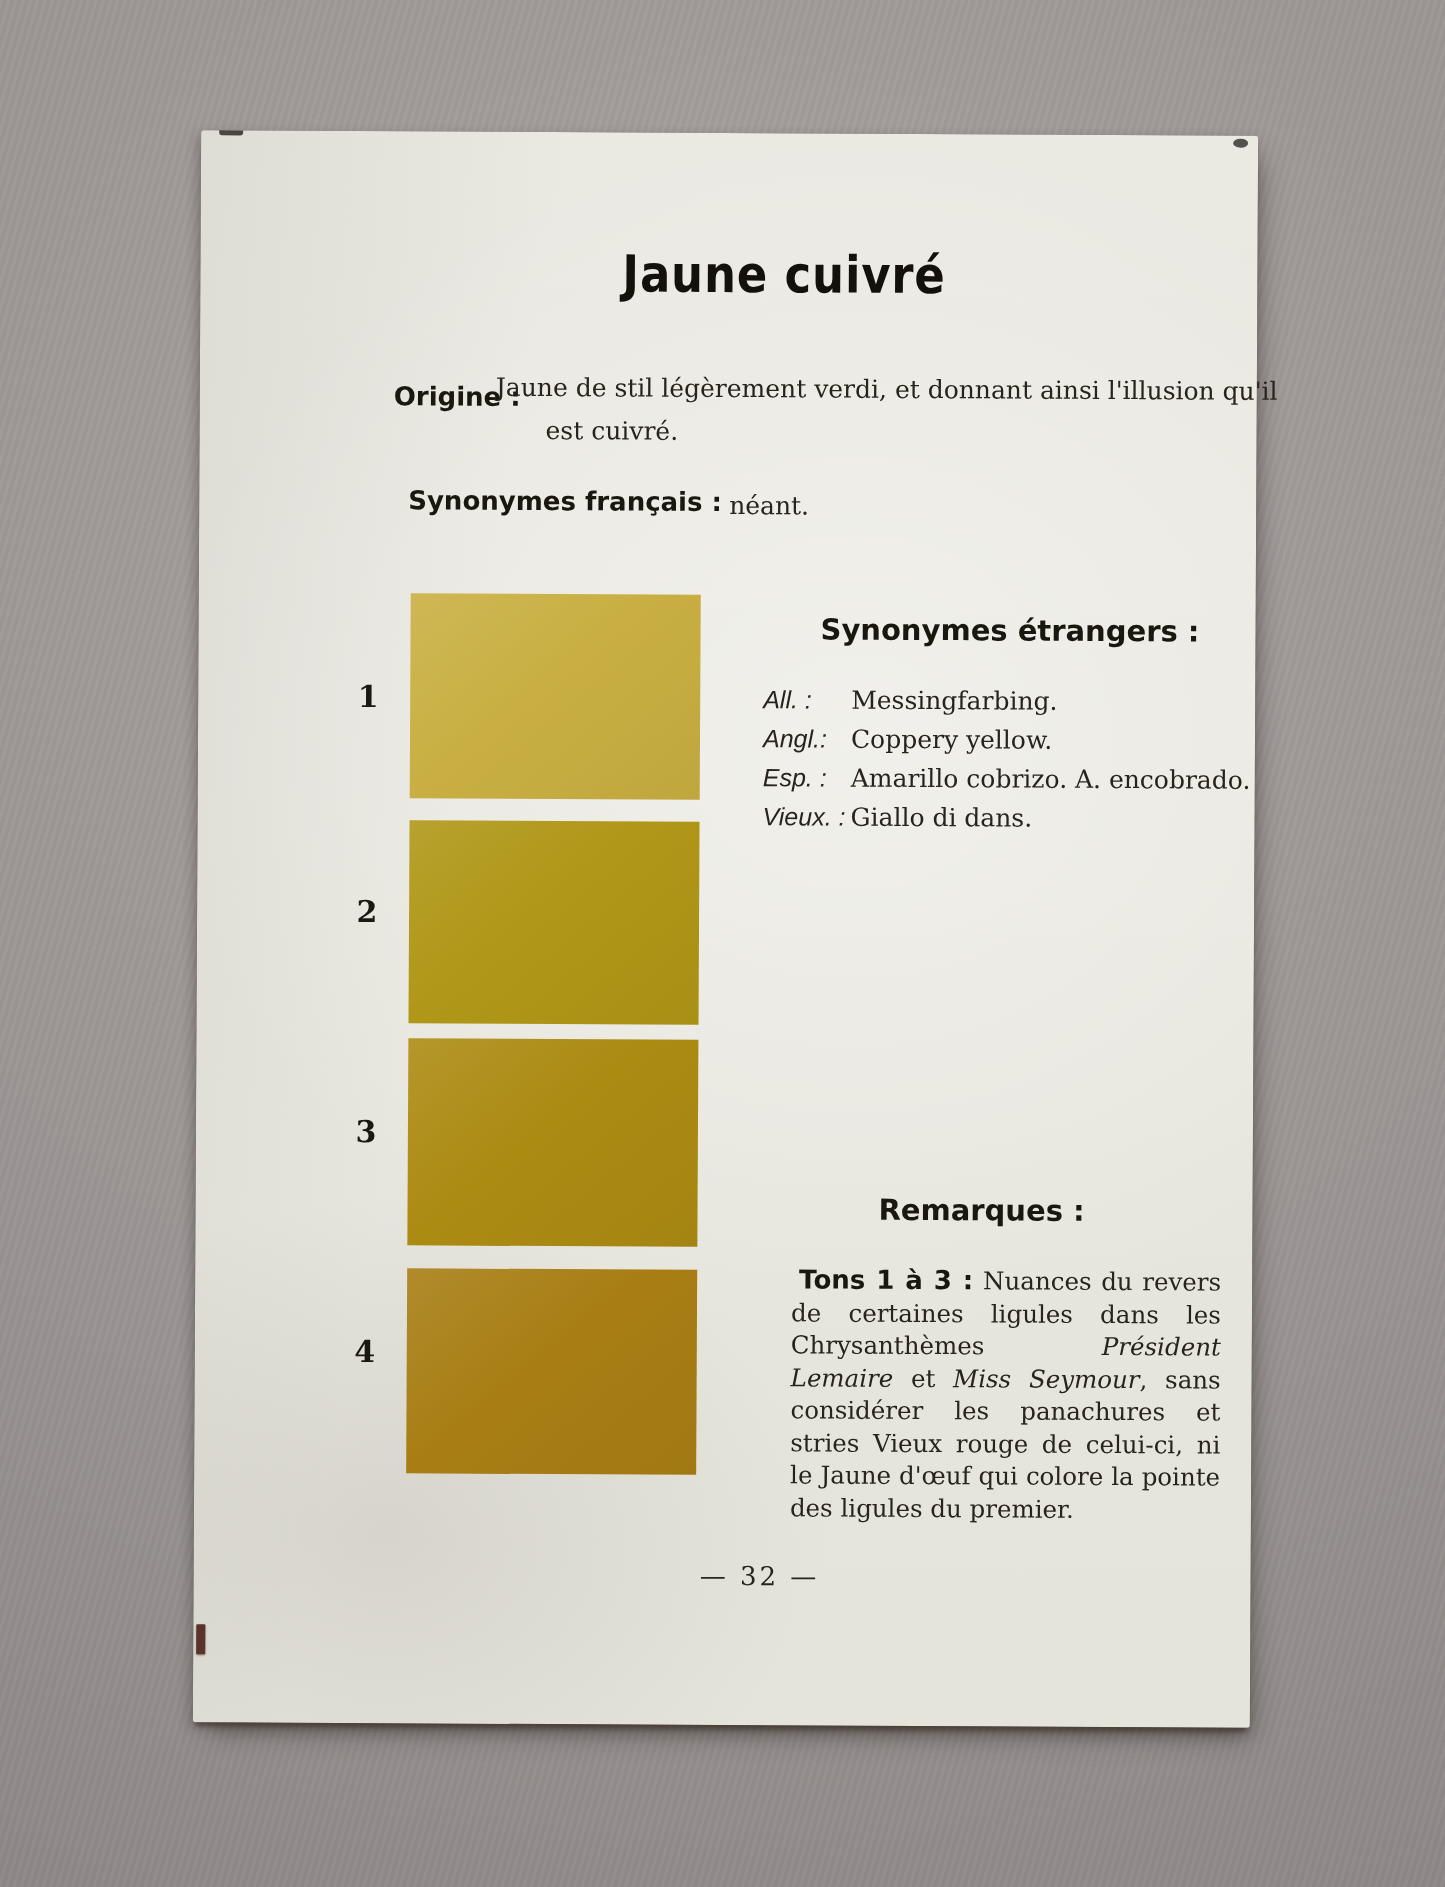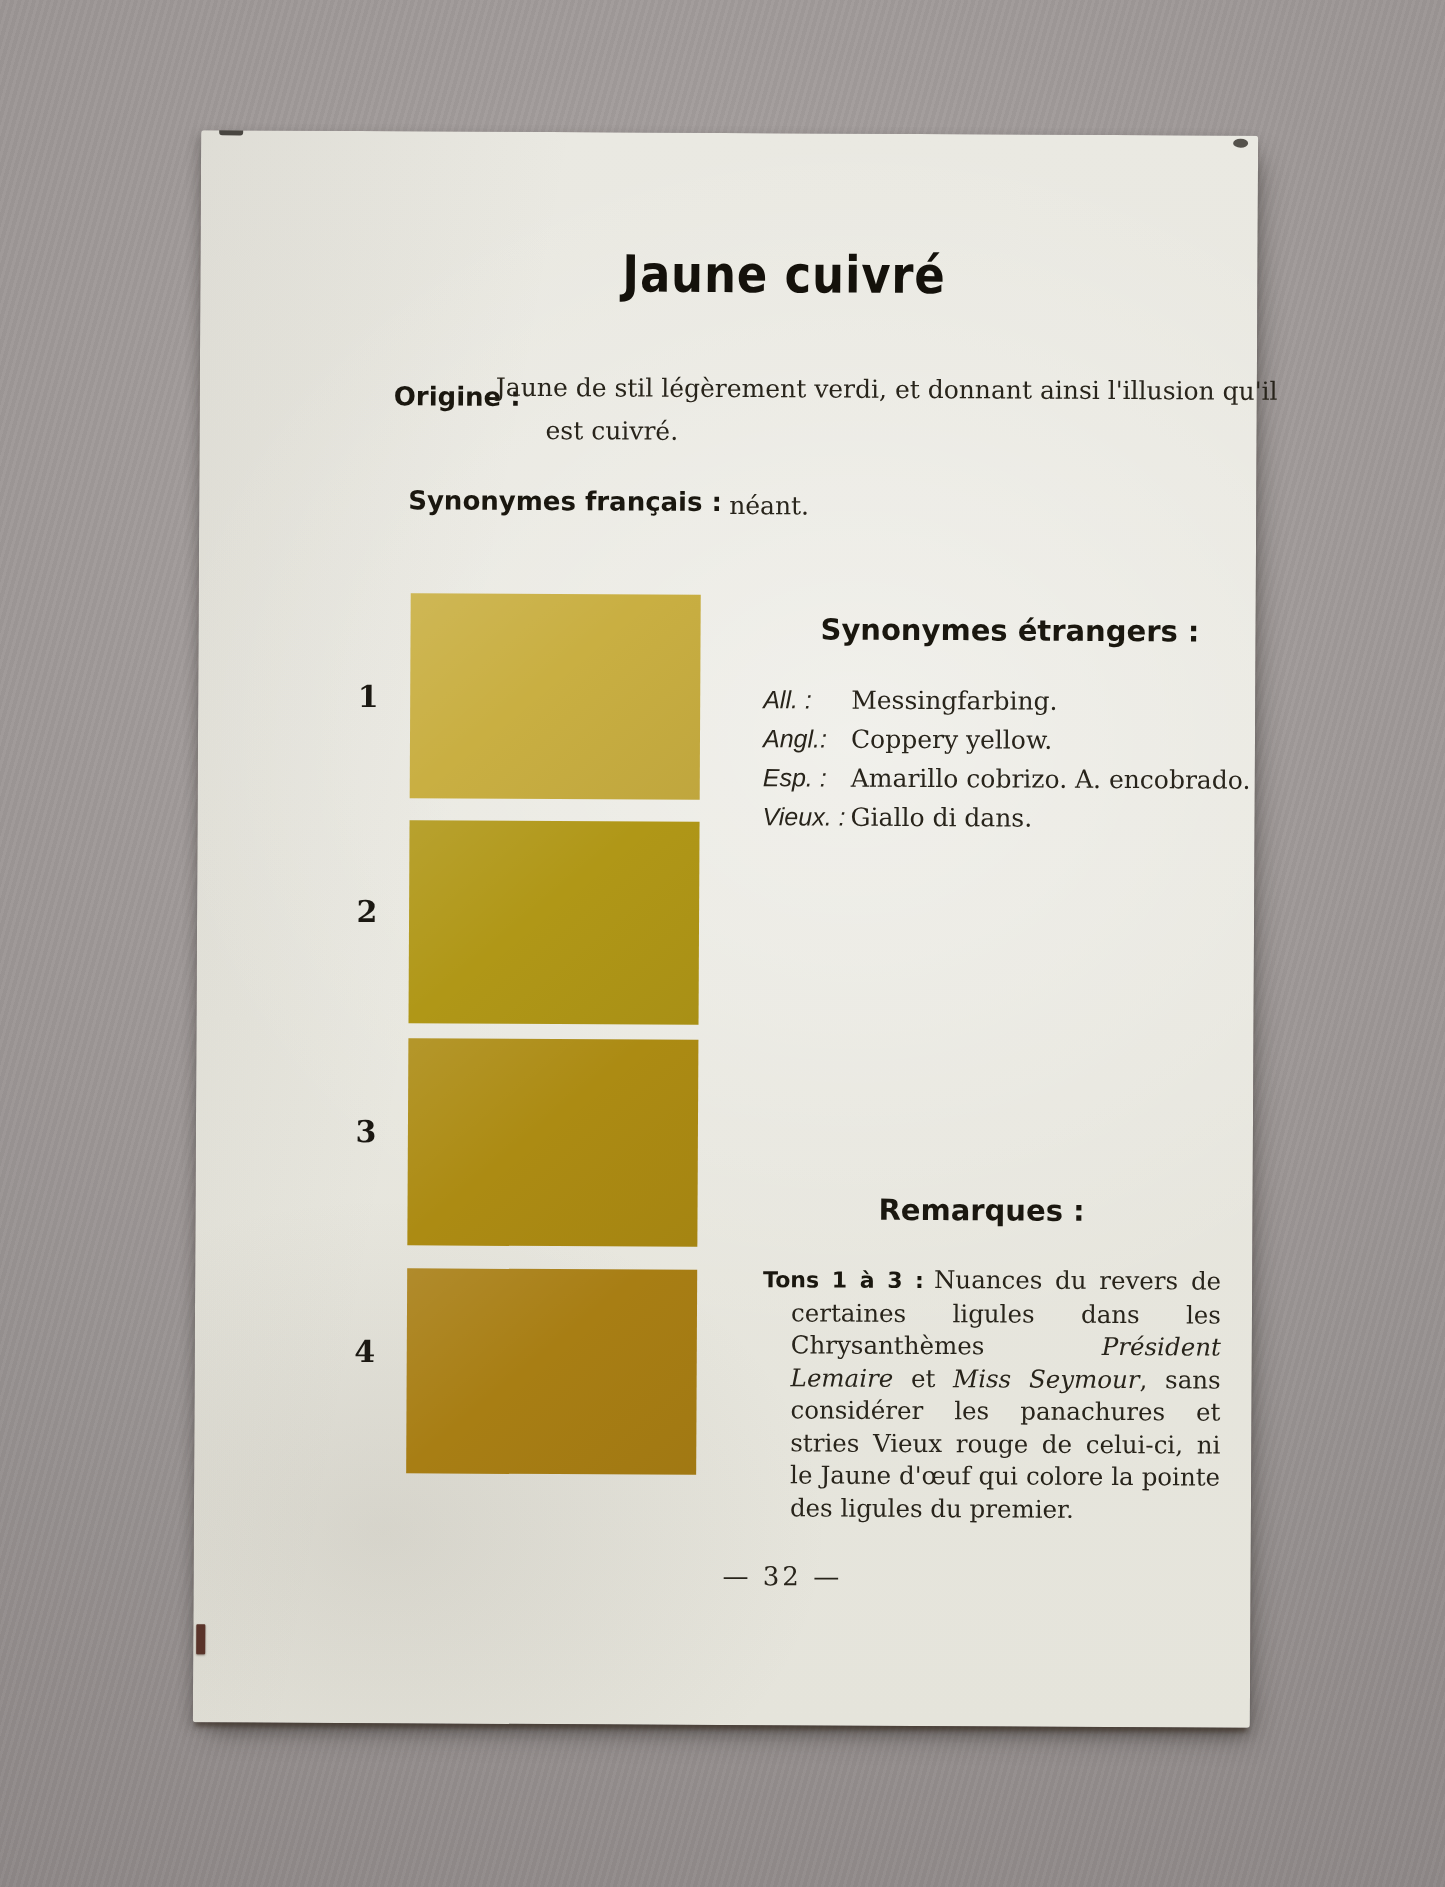--- a/index.html
+++ b/index.html
@@ -141,9 +141,10 @@
   .rem-label {
     font-family: "DejaVu Sans", "Liberation Sans", sans-serif;
     font-weight: 700;
-    font-size: 22px;
+    font-size: 26px;
     color: #1a170f;
     padding-right: 10px;
+    margin-left: 36px;
   }
   .rem-italic { font-style: italic; }
 

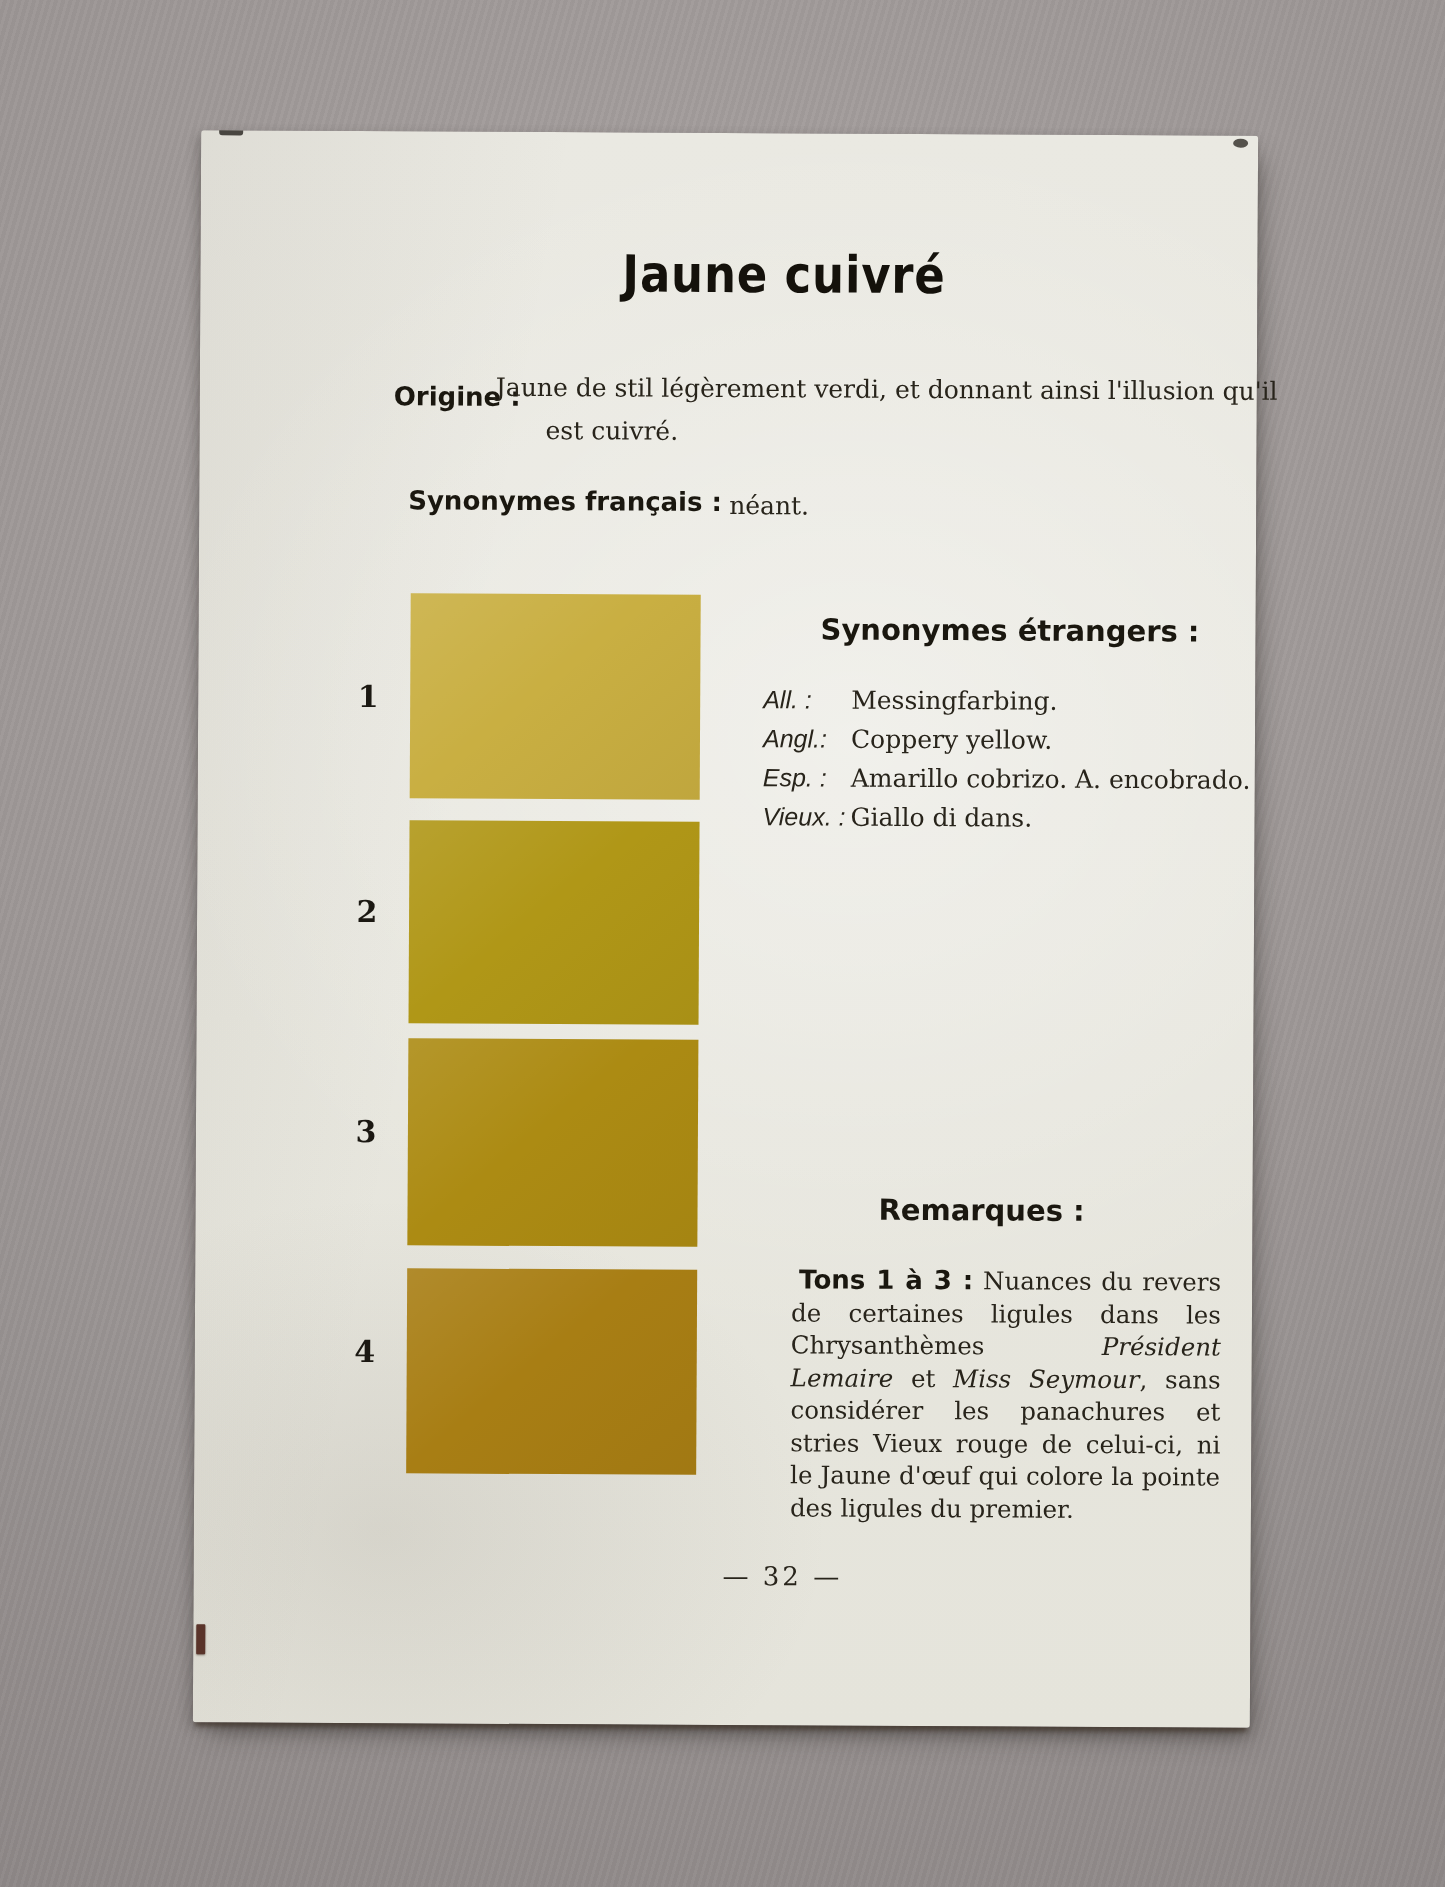--- a/index.html
+++ b/index.html
@@ -149,10 +149,10 @@
   .rem-italic { font-style: italic; }
 
   .page-number {
-    left: 529px;
+    left: 486px;
     top: 1428px;
     width: 160px;
-    text-align: left;
+    text-align: center;
     font-size: 26px;
     letter-spacing: 3px;
   }

